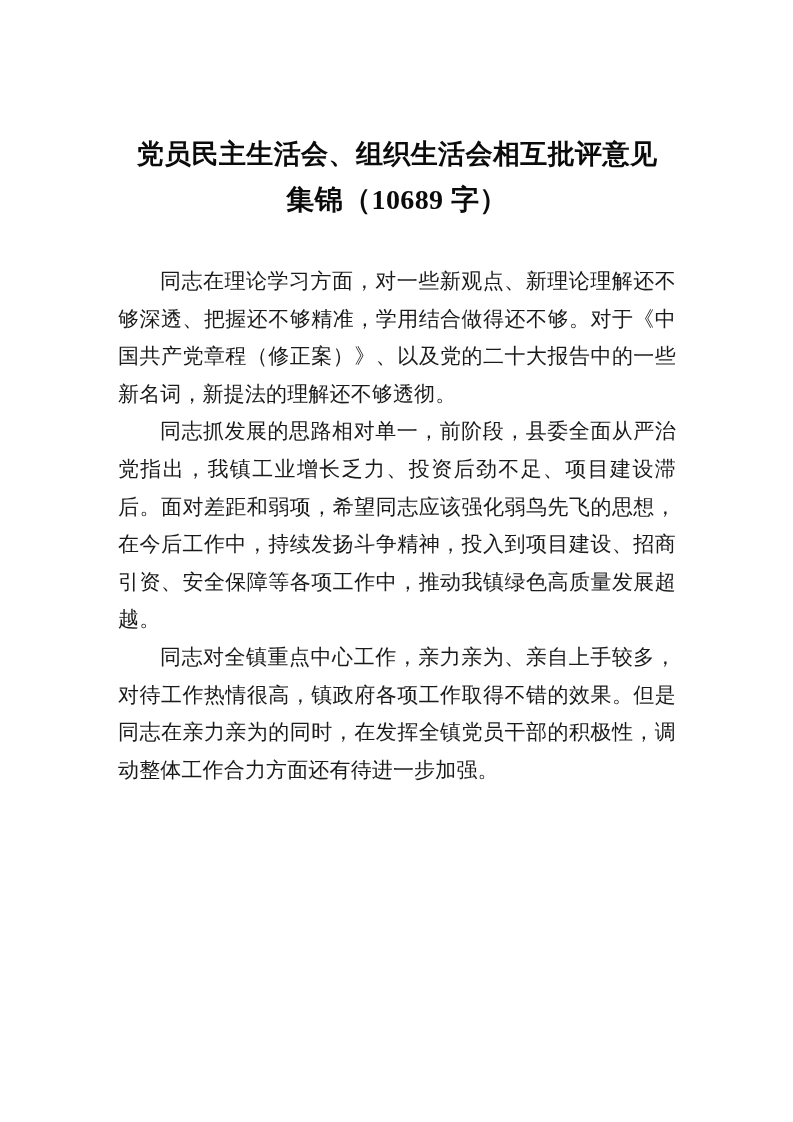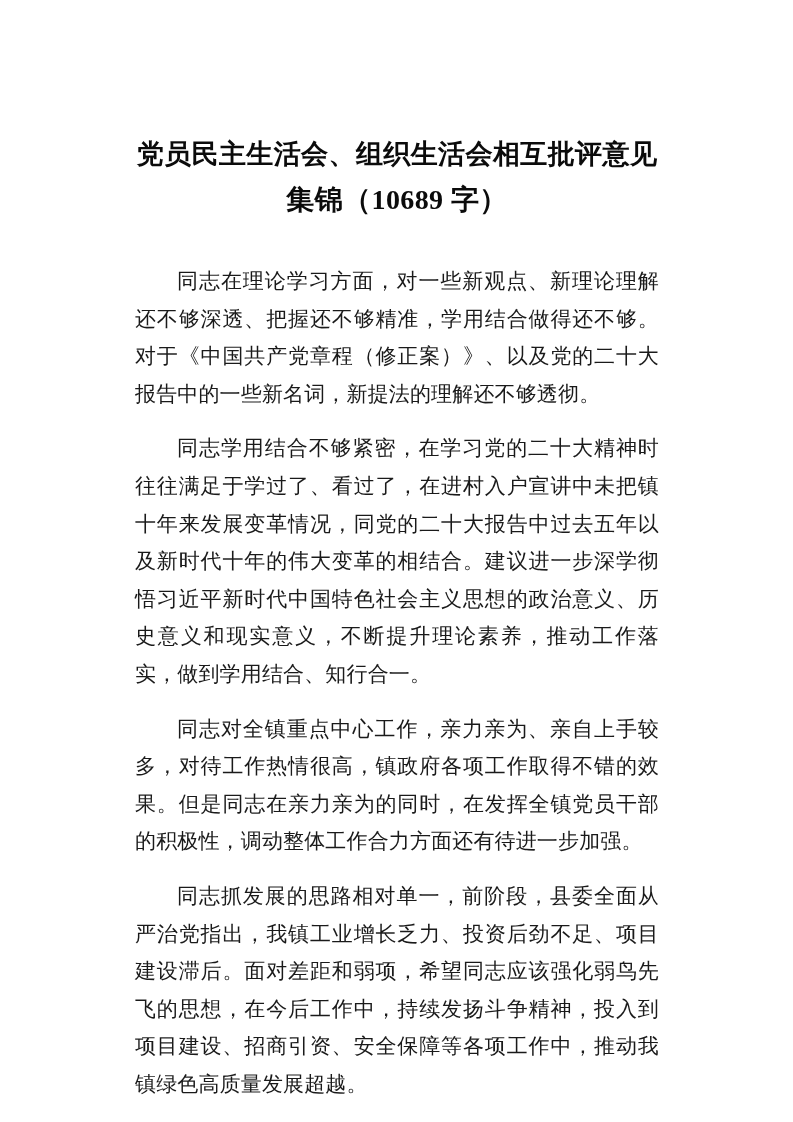--- a/index.html
+++ b/index.html
@@ -60,7 +60,7 @@
     margin-top: 41px;
   }
   .para {
-    margin: 17px;
+    margin: 0;
     padding: 0;
     text-indent: 2em;
     font-family: "DejaVu Serif", "Liberation Serif", serif;

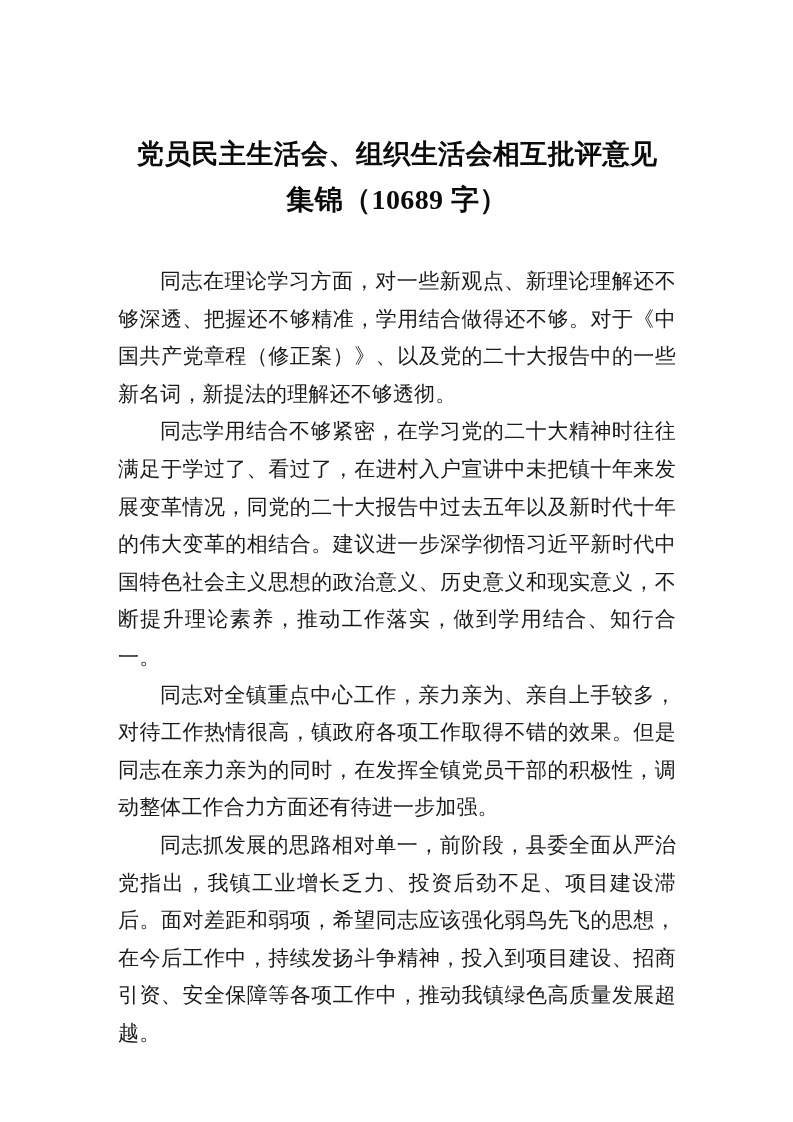--- a/index.html
+++ b/index.html
@@ -94,7 +94,6 @@
 
     <div class="body-text">
       <p class="para">同志在理论学习方面，对一些新观点、新理论理解还不够深透、把握还不够精准，学用结合做得还不够。对于《中国共产党章程（修正案）》、以及党的二十大报告中的一些新名词，新提法的理解还不够透彻。</p>
-      <p class="para">同志学用结合不够紧密，在学习党的二十大精神时往往满足于学过了、看过了，在进村入户宣讲中未把镇十年来发展变革情况，同党的二十大报告中过去五年以及新时代十年的伟大变革的相结合。建议进一步深学彻悟习近平新时代中国特色社会主义思想的政治意义、历史意义和现实意义，不断提升理论素养，推动工作落实，做到学用结合、知行合一。</p>
       <p class="para">同志对全镇重点中心工作，亲力亲为、亲自上手较多，对待工作热情很高，镇政府各项工作取得不错的效果。但是同志在亲力亲为的同时，在发挥全镇党员干部的积极性，调动整体工作合力方面还有待进一步加强。</p>
       <p class="para">同志抓发展的思路相对单一，前阶段，县委全面从严治党指出，我镇工业增长乏力、投资后劲不足、项目建设滞后。面对差距和弱项，希望同志应该强化弱鸟先飞的思想，在今后工作中，持续发扬斗争精神，投入到项目建设、招商引资、安全保障等各项工作中，推动我镇绿色高质量发展超越。</p>
     </div>

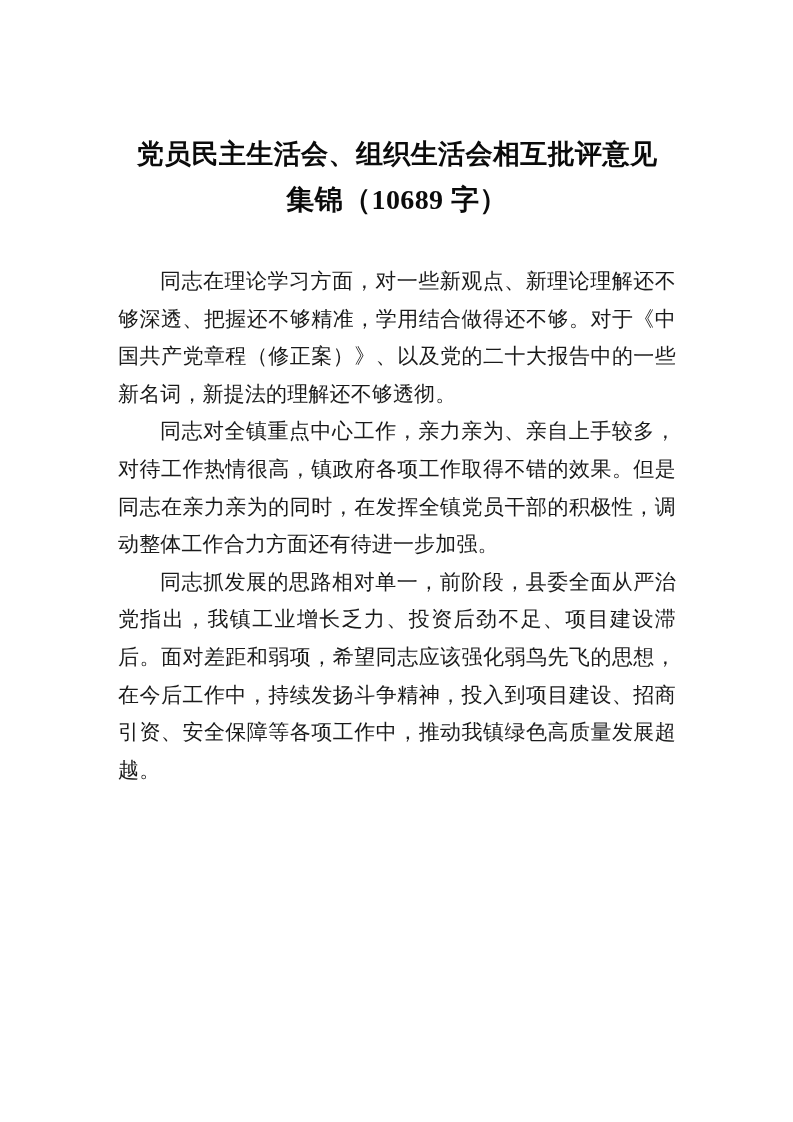--- a/index.html
+++ b/index.html
@@ -94,8 +94,8 @@
 
     <div class="body-text">
       <p class="para">同志在理论学习方面，对一些新观点、新理论理解还不够深透、把握还不够精准，学用结合做得还不够。对于《中国共产党章程（修正案）》、以及党的二十大报告中的一些新名词，新提法的理解还不够透彻。</p>
+      <p class="para">同志抓发展的思路相对单一，前阶段，县委全面从严治党指出，我镇工业增长乏力、投资后劲不足、项目建设滞后。面对差距和弱项，希望同志应该强化弱鸟先飞的思想，在今后工作中，持续发扬斗争精神，投入到项目建设、招商引资、安全保障等各项工作中，推动我镇绿色高质量发展超越。</p>
       <p class="para">同志对全镇重点中心工作，亲力亲为、亲自上手较多，对待工作热情很高，镇政府各项工作取得不错的效果。但是同志在亲力亲为的同时，在发挥全镇党员干部的积极性，调动整体工作合力方面还有待进一步加强。</p>
-      <p class="para">同志抓发展的思路相对单一，前阶段，县委全面从严治党指出，我镇工业增长乏力、投资后劲不足、项目建设滞后。面对差距和弱项，希望同志应该强化弱鸟先飞的思想，在今后工作中，持续发扬斗争精神，投入到项目建设、招商引资、安全保障等各项工作中，推动我镇绿色高质量发展超越。</p>
     </div>
 
   </div>

